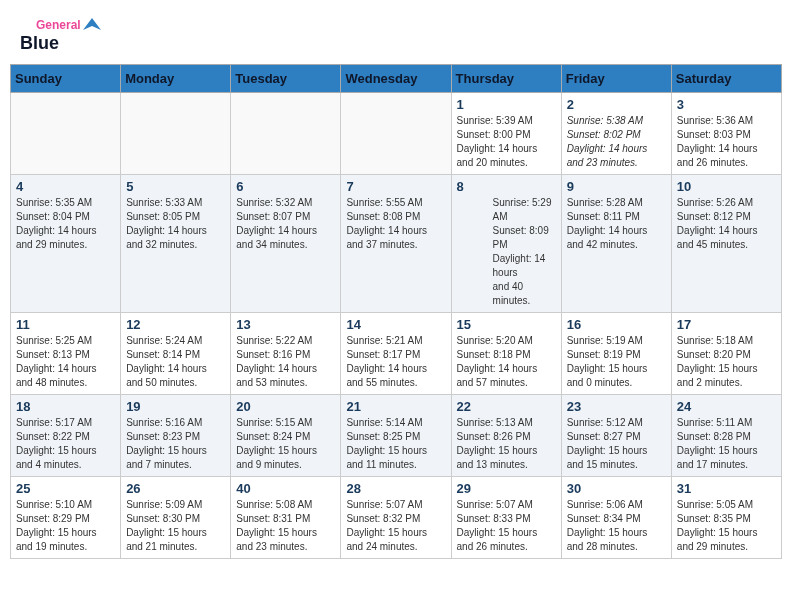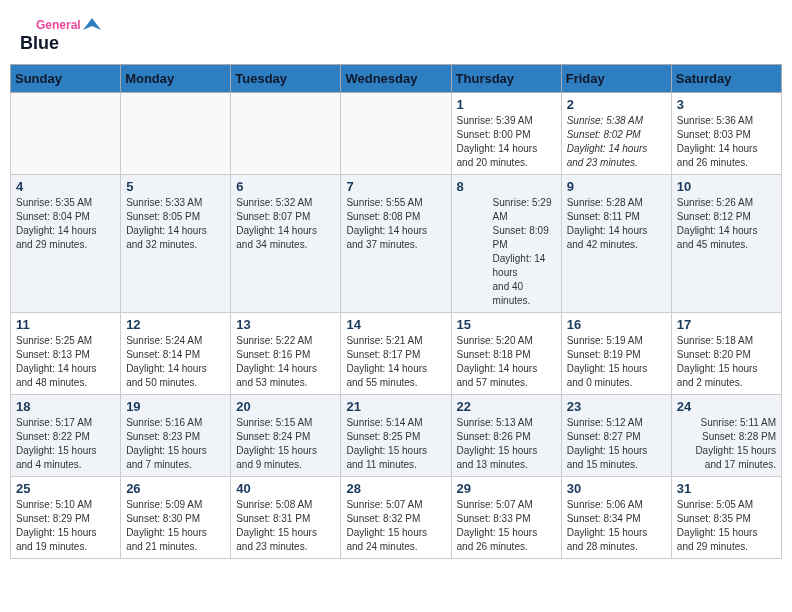--- a/index.html
+++ b/index.html
@@ -295,7 +295,7 @@
         </td>
         <td>
           <div class="day-num">24</div>
-          <div class="day-info" style="white-space: pre-line; text-align: right;">Sunrise: 5:11 AM
+          <div class="day-info" style="white-space: pre-line;">Sunrise: 5:11 AM
 Sunset: 8:28 PM
 Daylight: 15 hours
 and 17 minutes.</div>

